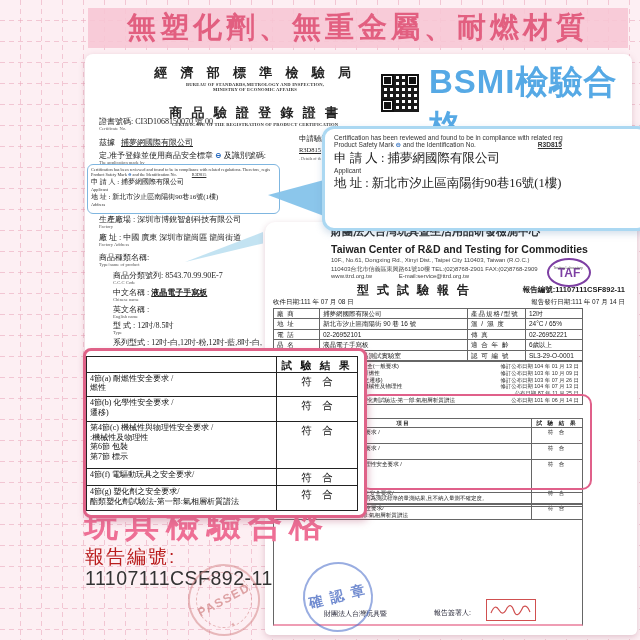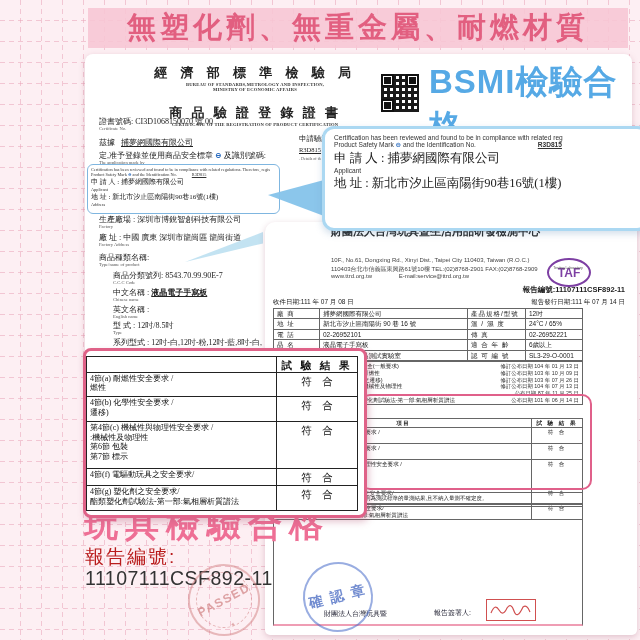--- a/index.html
+++ b/index.html
@@ -258,6 +258,7 @@
 
   <div class="abs tcc">
     <div class="abs tcc-org">財團法人台灣玩具暨生活用品研發檢測中心</div>
+    <div class="abs tcc-org-en">Taiwan Center of R&amp;D and Testing for Commodities</div>
     <div class="abs tcc-small" style="left:66px;top:35px">10F., No.61, Dongxing Rd., Xinyi Dist., Taipei City 110403, Taiwan (R.O.C.)</div>
     <div class="abs tcc-small" style="left:66px;top:43px">110403台北市信義區東興路61號10樓  TEL:(02)8768-2901 FAX:(02)8768-2909</div>
     <div class="abs tcc-small" style="left:66px;top:51px;white-space:pre">www.ttrd.org.tw                E-mail:service@ttrd.org.tw</div>

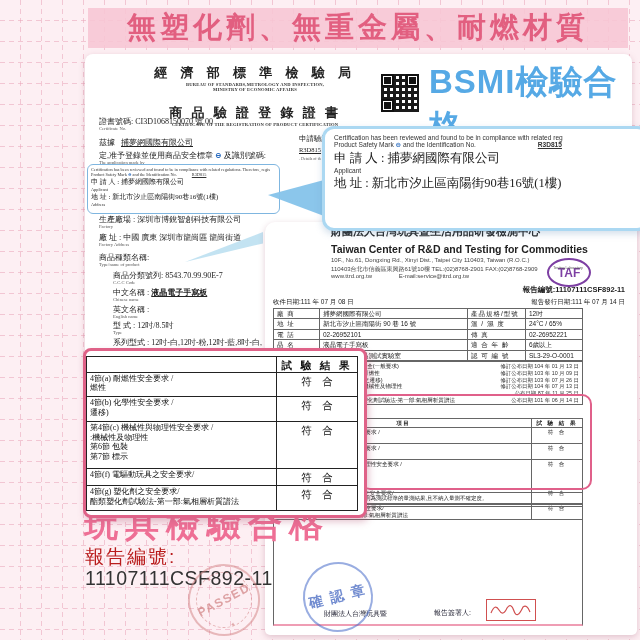--- a/index.html
+++ b/index.html
@@ -265,6 +265,7 @@
     <div class="abs taf">TAF</div>
     <div class="abs taf-sub">Testing Laboratory</div>
 
+    <div class="abs rpt-type serif">型式試驗報告</div>
     <div class="abs rpt-no">報告編號:11107111CSF892-11</div>
     <div class="abs date-l">收件日期:111 年 07 月 08 日</div>
     <div class="abs date-r">報告發行日期:111 年 07 月 14 日</div>

